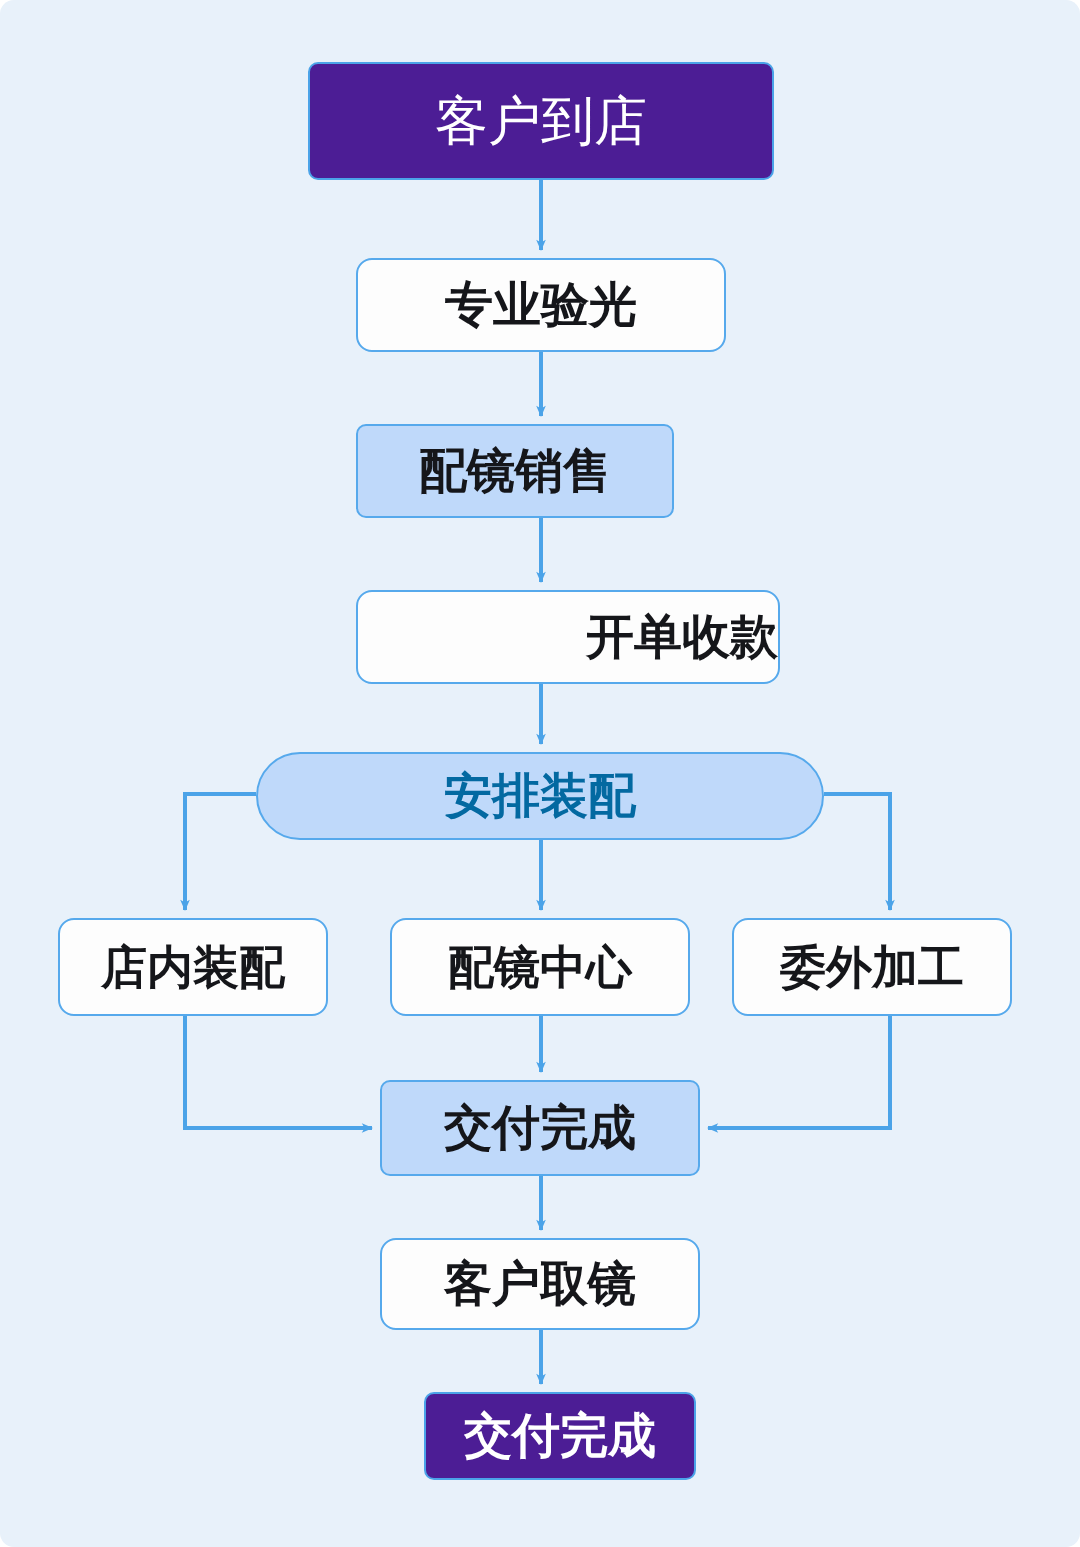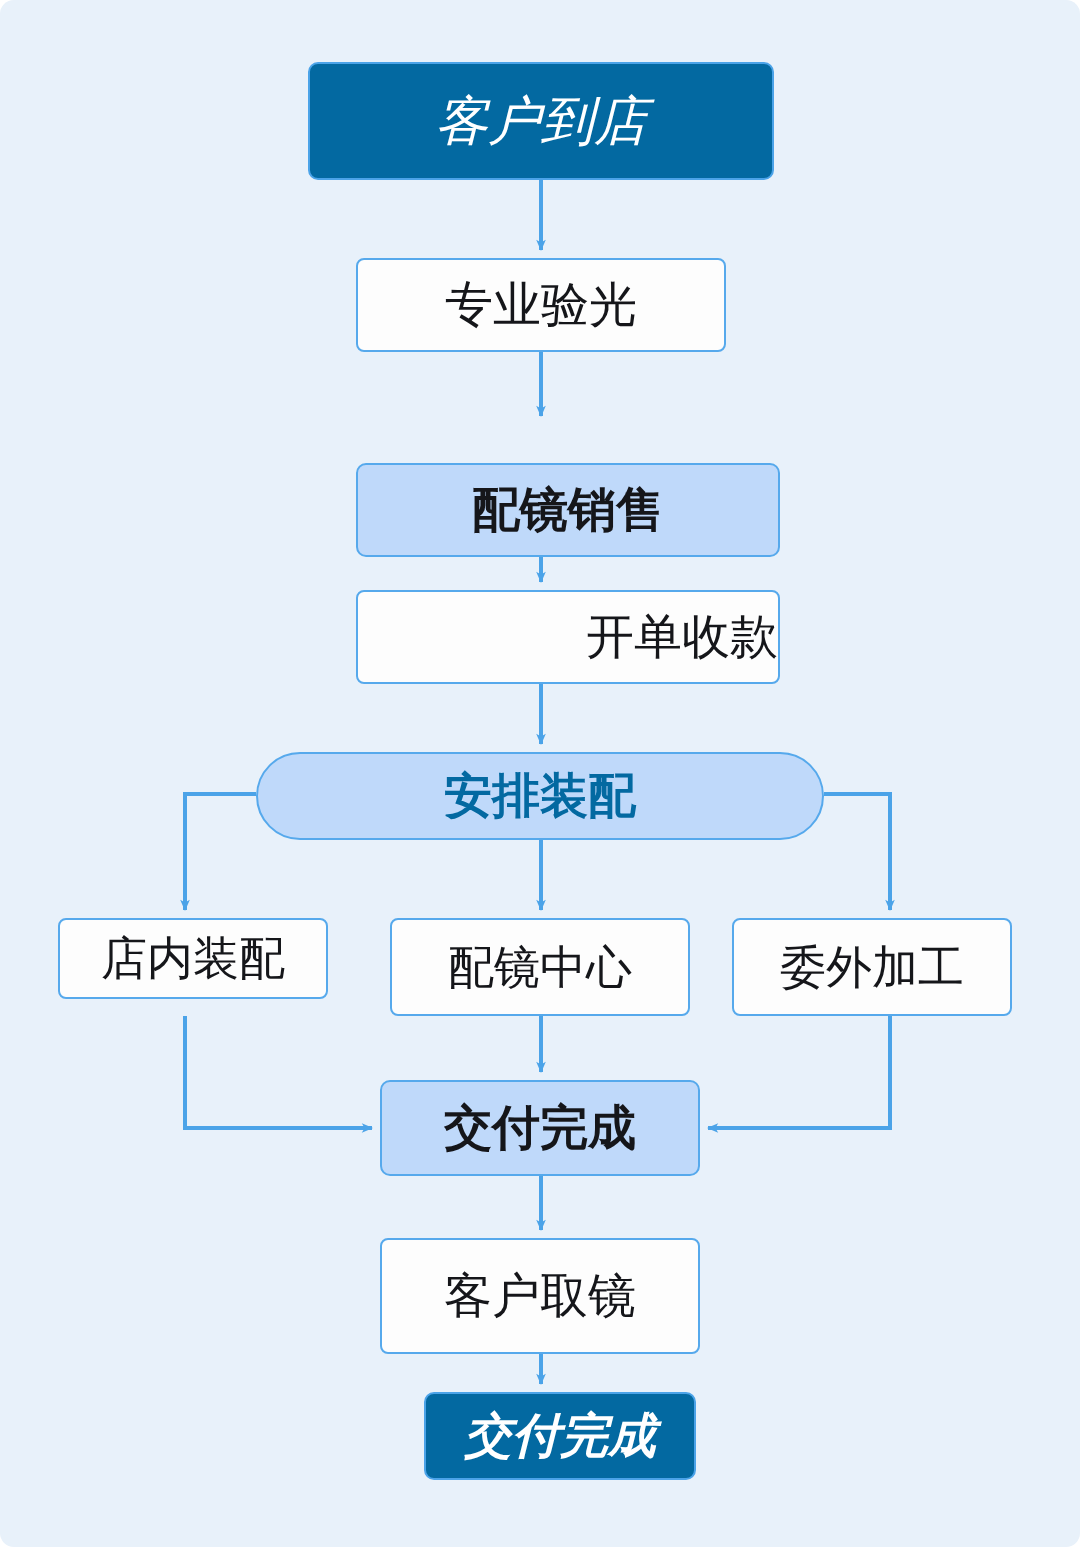--- a/index.html
+++ b/index.html
@@ -41,11 +41,10 @@
   }
   
   .node.filled-primary {
-    background: #0369a1;
+    background: #4c1d95;
     border: 2px solid #4BA3E8;
     color: #ffffff;
     border-radius: 10px;
-    font-style: italic;
   }
   .node.filled-primary.strong {
     font-weight: bold;

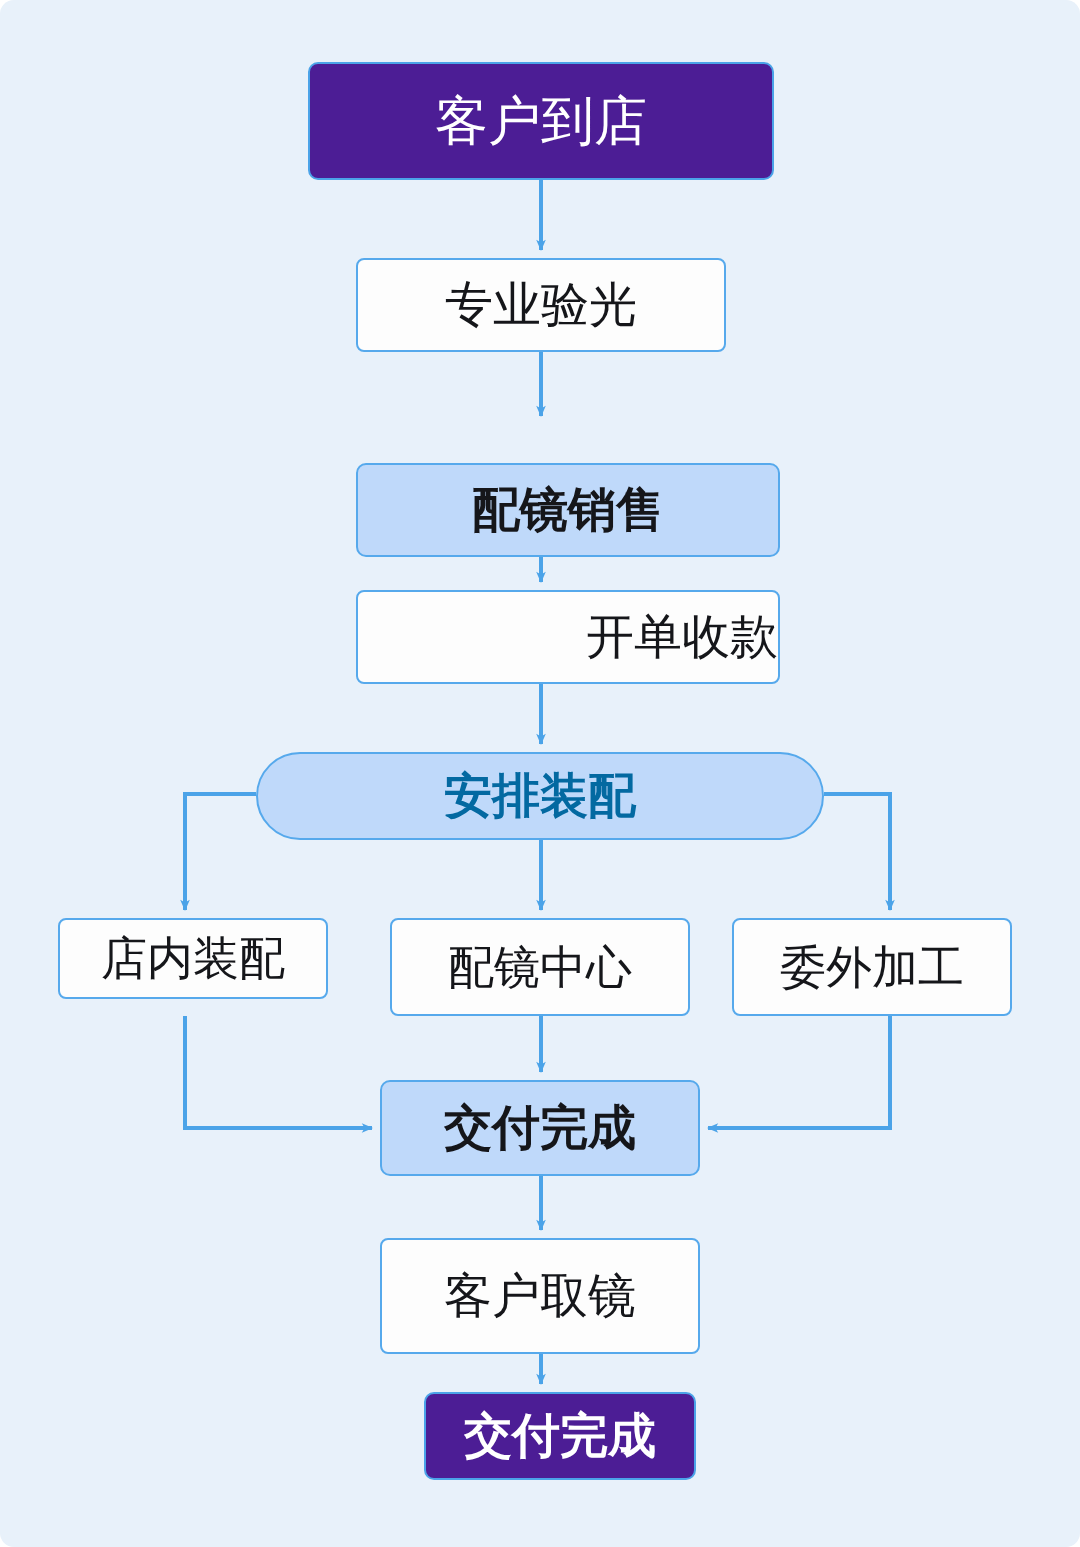--- a/index.html
+++ b/index.html
@@ -54,8 +54,8 @@
     background: #FDFDFD;
     border: 2px solid #56A9EC;
     color: #15161A;
-    border-radius: 8px;
-    font-weight: normal;
+    border-radius: 16px;
+    font-weight: bold;
   }
   .node.filled-soft {
     background: #BFD9FA;

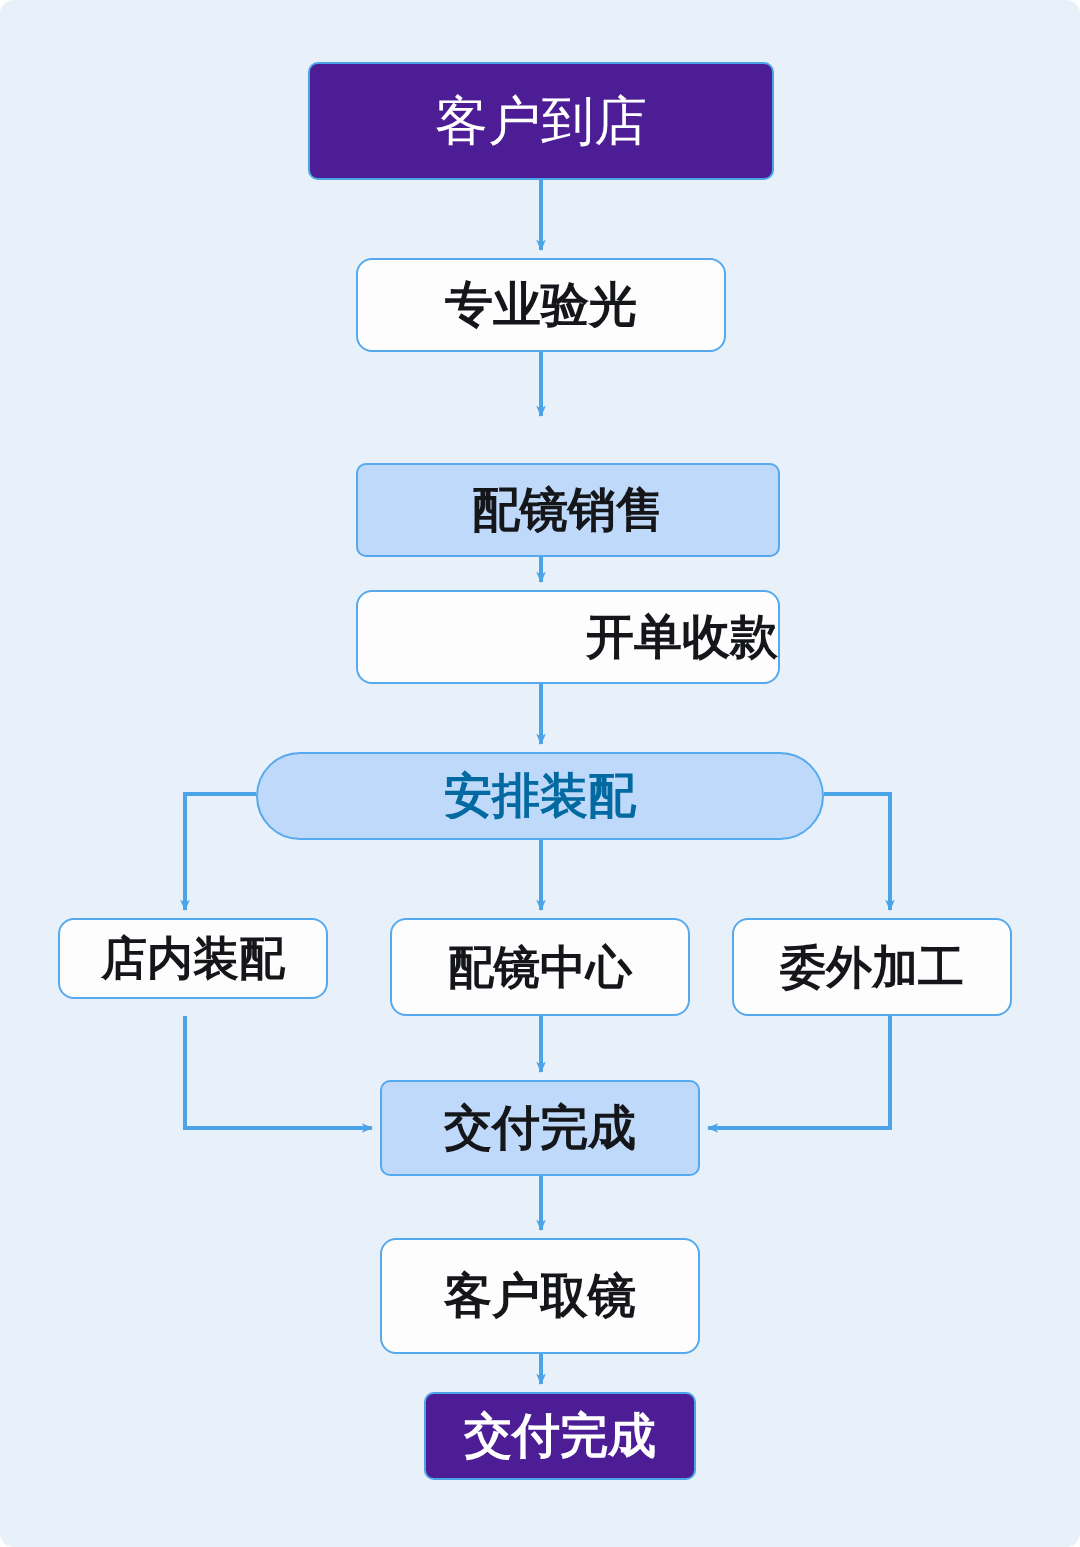--- a/index.html
+++ b/index.html
@@ -75,7 +75,7 @@
   
   #node-arrival   { left: 308px; top: 62px;   width: 466px; height: 118px; font-size: 53px; }
   #node-optometry { left: 356px; top: 258px;  width: 370px; height: 94px;  font-size: 48px; }
-  #node-sales     { left: 356px; top: 424px;  width: 424px; height: 94px;  font-size: 48px; margin-top: 39px; }
+  #node-sales     { left: 356px; top: 424px;  width: 318px; height: 94px;  font-size: 48px; }
   #node-billing   { left: 356px; top: 590px;  width: 424px; height: 94px;  font-size: 48px; justify-content: flex-end; }
   #node-assembly  { left: 256px; top: 752px;  width: 568px; height: 88px;  font-size: 48px; }
   #node-instore   { left: 58px;  top: 918px;  width: 270px; height: 81px;  font-size: 46px; }

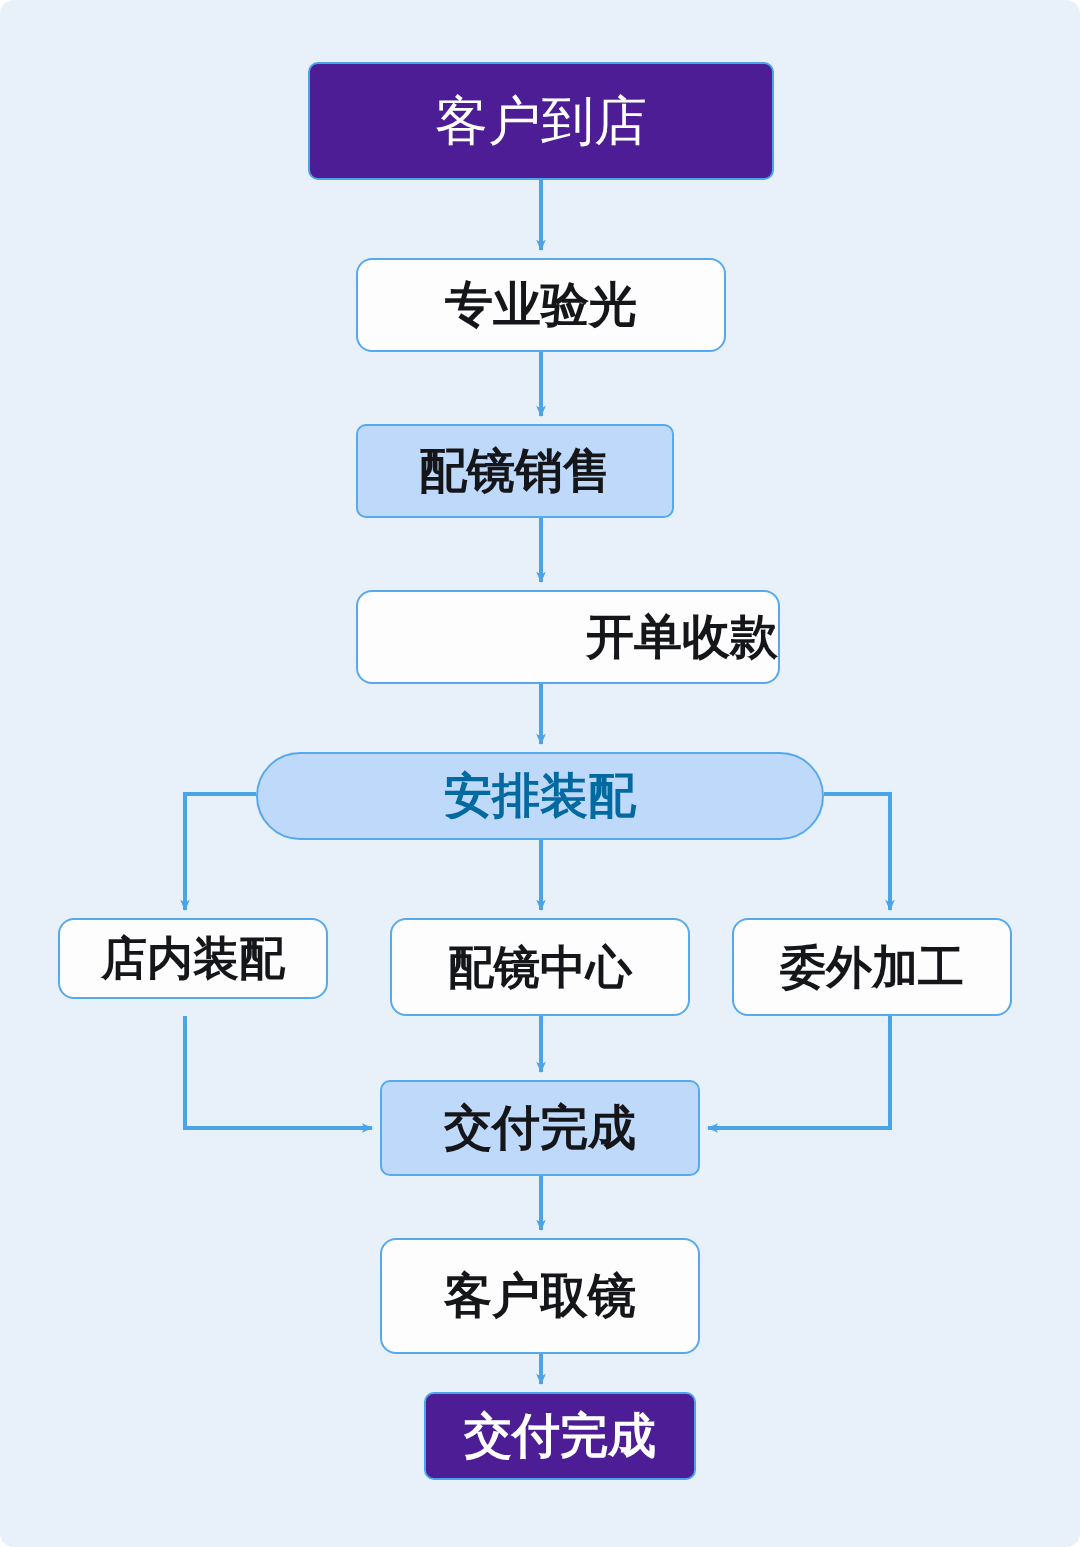--- a/index.html
+++ b/index.html
@@ -78,7 +78,7 @@
   #node-sales     { left: 356px; top: 424px;  width: 318px; height: 94px;  font-size: 48px; }
   #node-billing   { left: 356px; top: 590px;  width: 424px; height: 94px;  font-size: 48px; justify-content: flex-end; }
   #node-assembly  { left: 256px; top: 752px;  width: 568px; height: 88px;  font-size: 48px; }
-  #node-instore   { left: 58px;  top: 918px;  width: 270px; height: 81px;  font-size: 46px; }
+  #node-instore   { left: 58px;  top: 918px;  width: 270px; height: 98px;  font-size: 46px; }
   #node-center    { left: 390px; top: 918px;  width: 300px; height: 98px;  font-size: 46px; }
   #node-outsource { left: 732px; top: 918px;  width: 280px; height: 98px;  font-size: 46px; }
   #node-tracking  { left: 380px; top: 1080px; width: 320px; height: 96px;  font-size: 48px; }

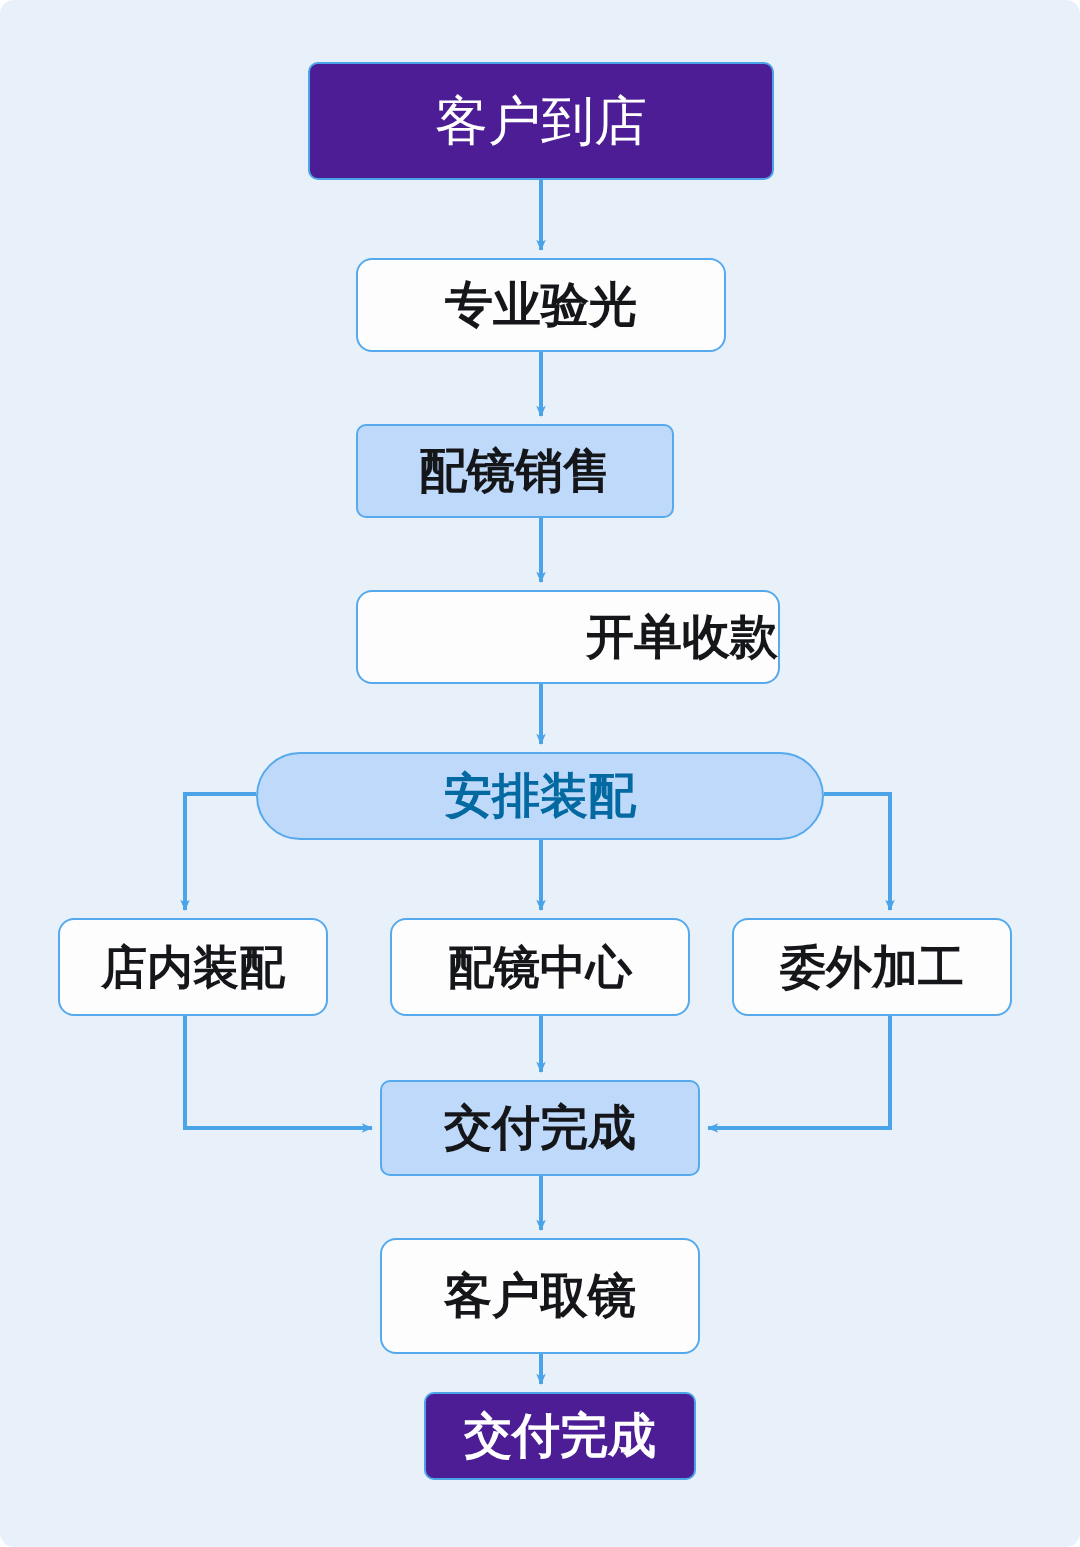--- a/index.html
+++ b/index.html
@@ -82,7 +82,7 @@
   #node-center    { left: 390px; top: 918px;  width: 300px; height: 98px;  font-size: 46px; }
   #node-outsource { left: 732px; top: 918px;  width: 280px; height: 98px;  font-size: 46px; }
   #node-tracking  { left: 380px; top: 1080px; width: 320px; height: 96px;  font-size: 48px; }
-  #node-pickup    { left: 380px; top: 1238px; width: 320px; height: 116px;  font-size: 48px; }
+  #node-pickup    { left: 380px; top: 1238px; width: 320px; height: 92px;  font-size: 48px; }
   #node-delivery  { left: 404px; top: 1392px; width: 272px; height: 88px;  font-size: 48px; }
 </style>
 </head>

